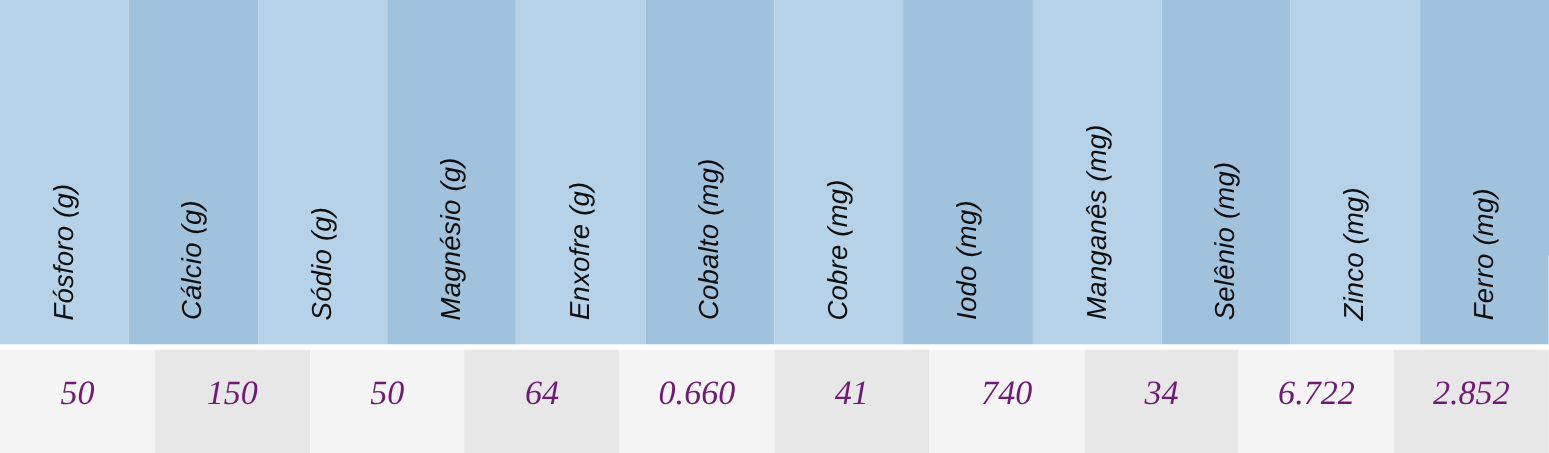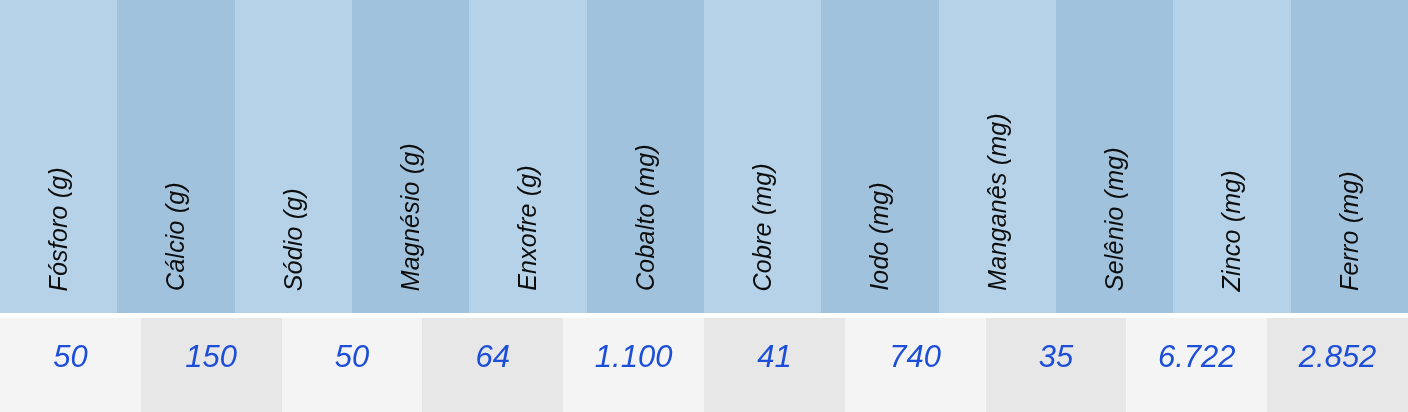--- a/index.html
+++ b/index.html
@@ -87,11 +87,11 @@
   }
 
   .data-value {
-    font-family: Liberation Sans, sans-serif;
+    font-family: Liberation Serif, serif;
     font-style: italic;
     font-size: 31px;
     line-height: 1;
-    color: #1d4ed8;
+    color: #701a75;
     white-space: nowrap;
     margin-top: 23px;
   }

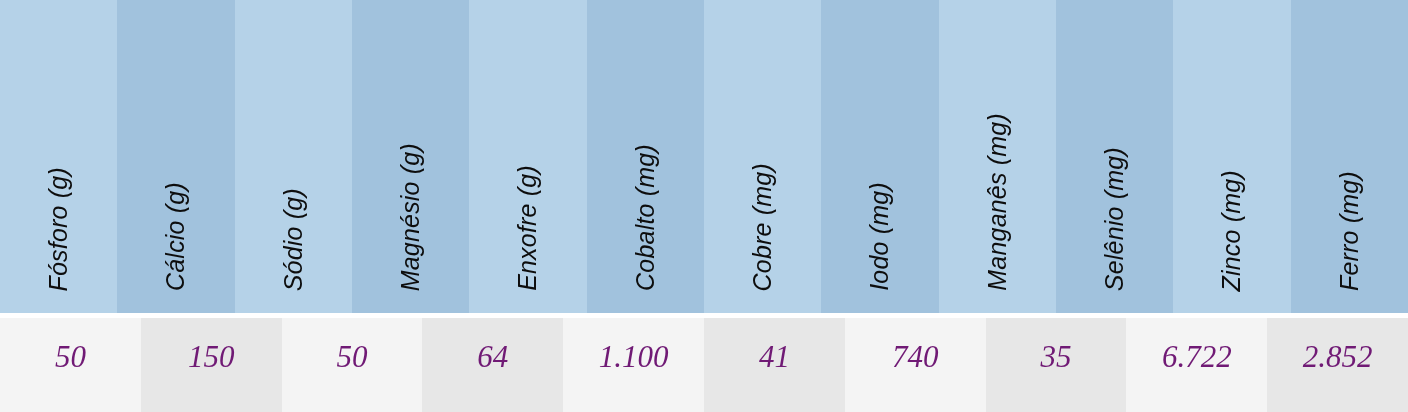--- a/index.html
+++ b/index.html
@@ -156,7 +156,7 @@
       <span class="data-value">64</span>
     </div>
     <div class="data-cell">
-      <span class="data-value">1.100</span>
+      <span class="data-value">0.660</span>
     </div>
     <div class="data-cell alt">
       <span class="data-value">41</span>

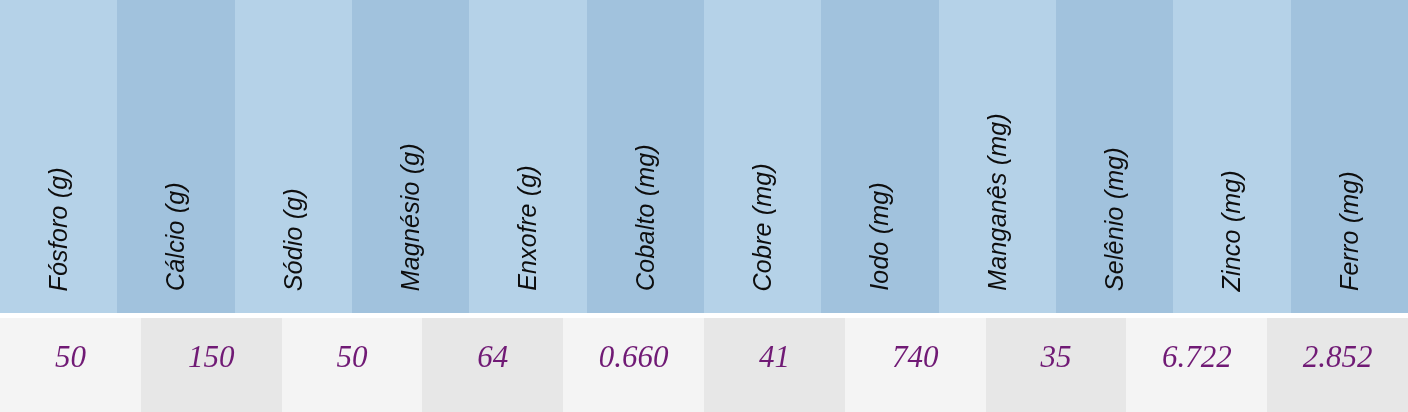--- a/index.html
+++ b/index.html
@@ -165,7 +165,7 @@
       <span class="data-value">740</span>
     </div>
     <div class="data-cell alt">
-      <span class="data-value">35</span>
+      <span class="data-value">34</span>
     </div>
     <div class="data-cell">
       <span class="data-value">6.722</span>

